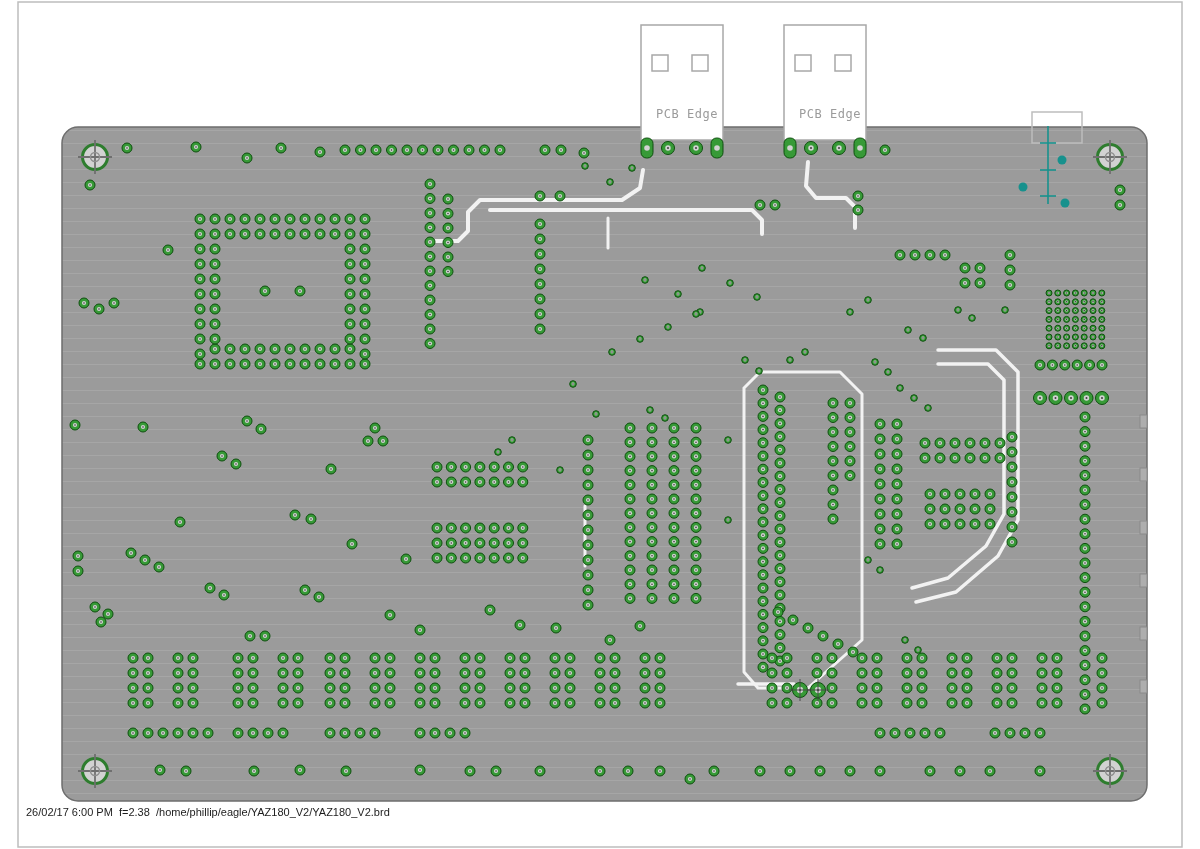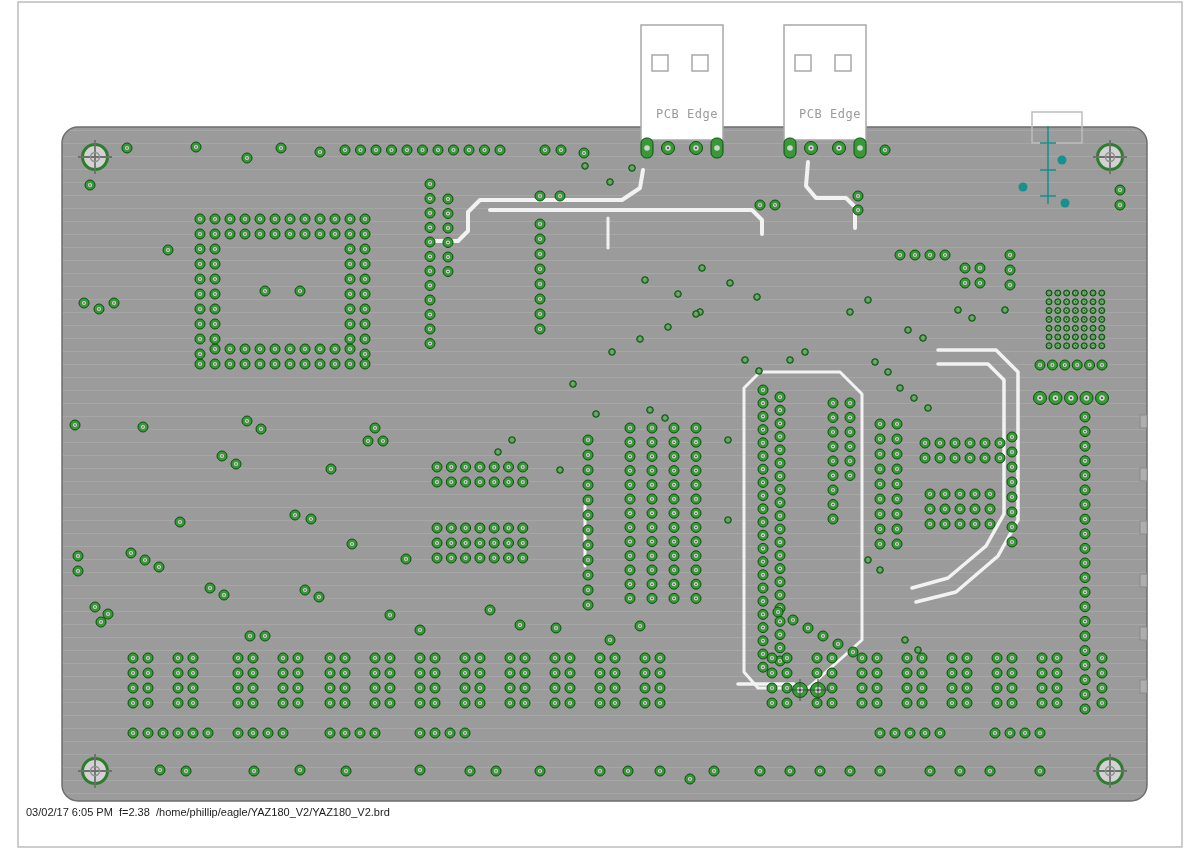--- a/index.html
+++ b/index.html
@@ -2291,7 +2291,7 @@
     </svg>
   <div id="label-usb1" class="pcb-edge-label">PCB Edge</div>
   <div id="label-usb2" class="pcb-edge-label">PCB Edge</div>
-  <div class="status-line">03/02/17 6:05 PM  f=2.38  /home/phillip/eagle/YAZ180_V2/YAZ180_V2.brd</div>
+  <div class="status-line">26/02/17 6:00 PM  f=2.38  /home/phillip/eagle/YAZ180_V2/YAZ180_V2.brd</div>
 </div>
 
 </body></html>

